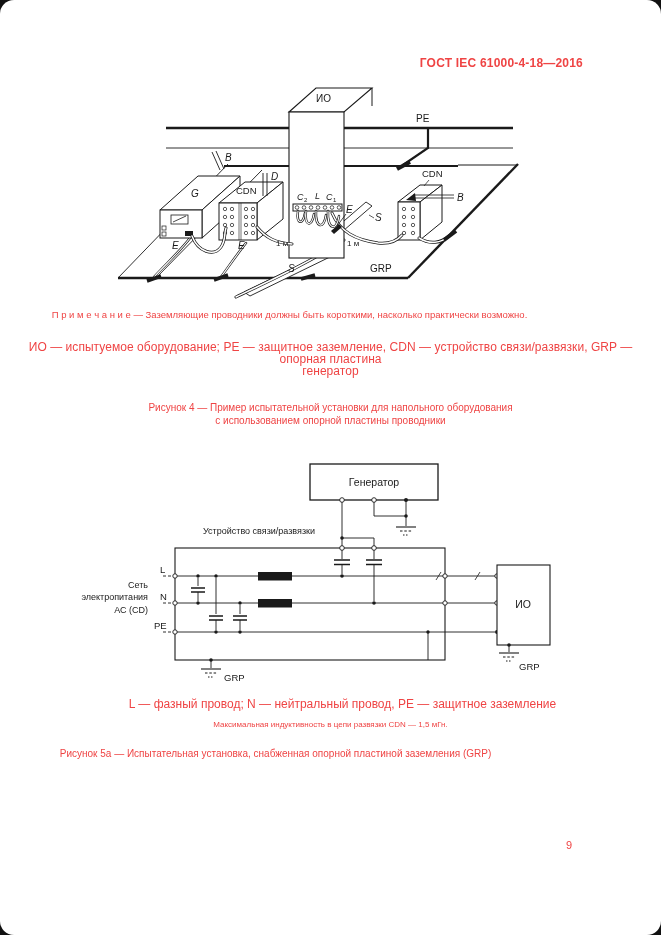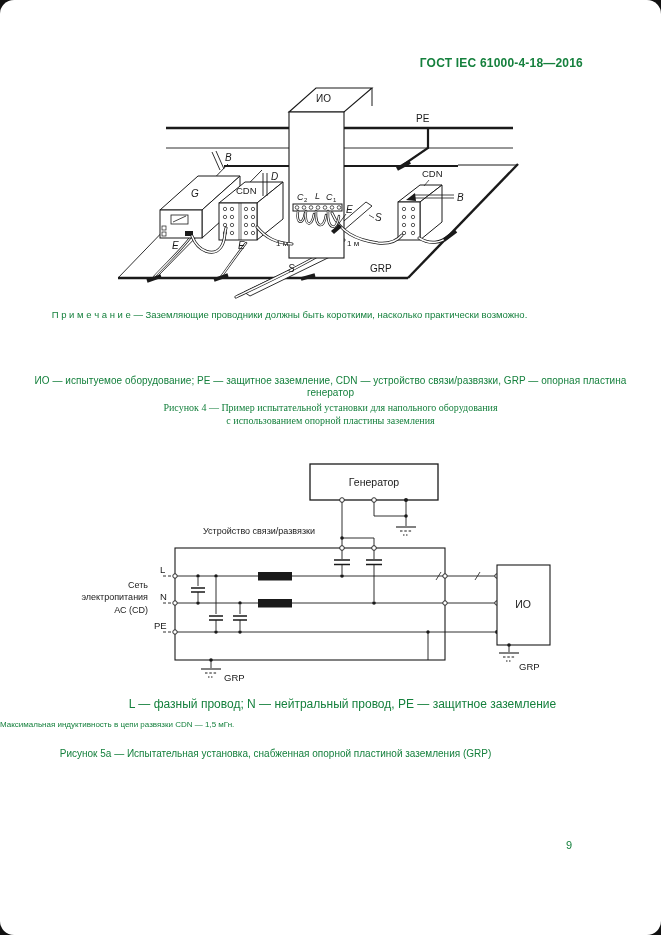--- a/index.html
+++ b/index.html
@@ -6,7 +6,7 @@
   .page{
     position:relative;width:661px;height:935px;background:#fff;
     border-radius:14px;overflow:hidden;
-    font-family:"Liberation Sans",sans-serif;color:#15803d;
+    font-family:"Liberation Sans",sans-serif;color:#ef4444;
   }
   .abs{position:absolute;}
   .hdr{top:56px;right:78px;font-size:12px;font-weight:bold;letter-spacing:.2px;}

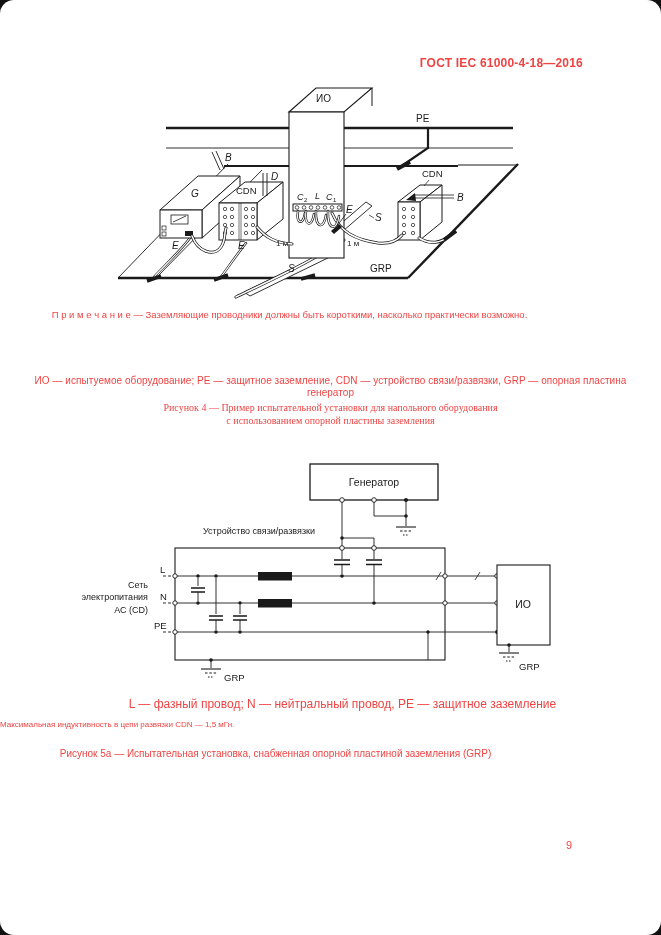--- a/index.html
+++ b/index.html
@@ -11,7 +11,7 @@
   .abs{position:absolute;}
   .hdr{top:56px;right:78px;font-size:12px;font-weight:bold;letter-spacing:.2px;}
   .note{top:309px;left:0;width:579px;text-align:center;font-size:9.5px;}
-  .legend{top:341px;left:18px;width:625px;text-align:center;font-size:10px;line-height:12px;letter-spacing:.05px;margin-top:34px;}
+  .legend{top:341px;left:18px;width:625px;text-align:center;font-size:12px;line-height:12px;letter-spacing:.05px;}
   .cap4{top:401px;left:0;width:661px;text-align:center;font-size:10px;line-height:13px;font-family:Liberation Serif, serif;}
   .fn1{top:697px;left:12px;width:661px;text-align:center;font-size:12px;}
   .fn2{top:720px;left:0;width:661px;font-size:8px;}

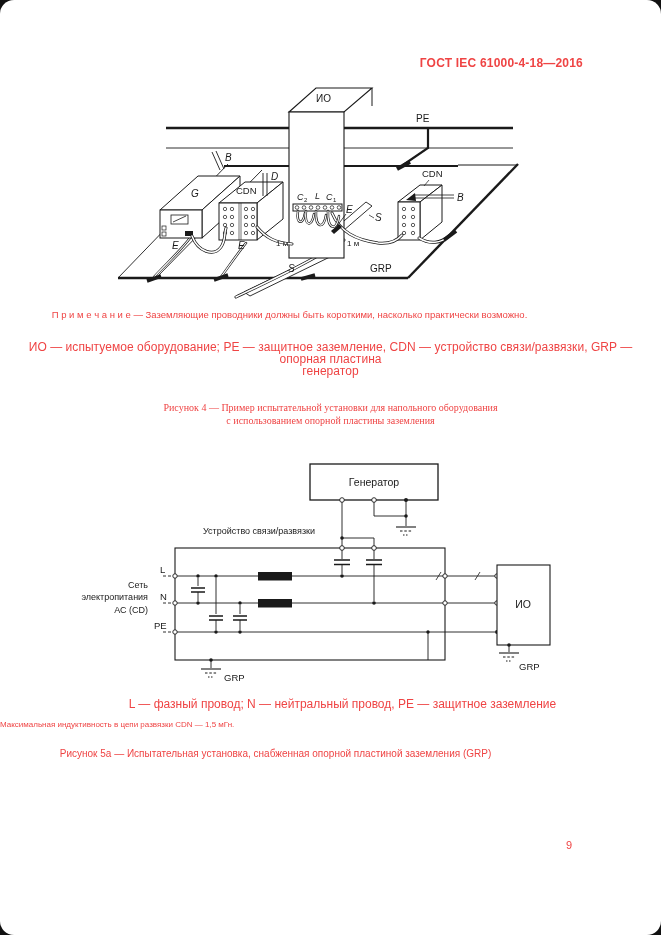--- a/index.html
+++ b/index.html
@@ -12,7 +12,7 @@
   .hdr{top:56px;right:78px;font-size:12px;font-weight:bold;letter-spacing:.2px;}
   .note{top:309px;left:0;width:579px;text-align:center;font-size:9.5px;}
   .legend{top:341px;left:18px;width:625px;text-align:center;font-size:12px;line-height:12px;letter-spacing:.05px;}
-  .cap4{top:401px;left:0;width:661px;text-align:center;font-size:10px;line-height:13px;font-family:Liberation Serif, serif;}
+  .cap4{top:401px;left:0;width:661px;text-align:center;font-size:10px;line-height:13px;}
   .fn1{top:697px;left:12px;width:661px;text-align:center;font-size:12px;}
   .fn2{top:720px;left:0;width:661px;font-size:8px;}
   .cap5{top:748px;left:0;width:551px;text-align:center;font-size:10px;}

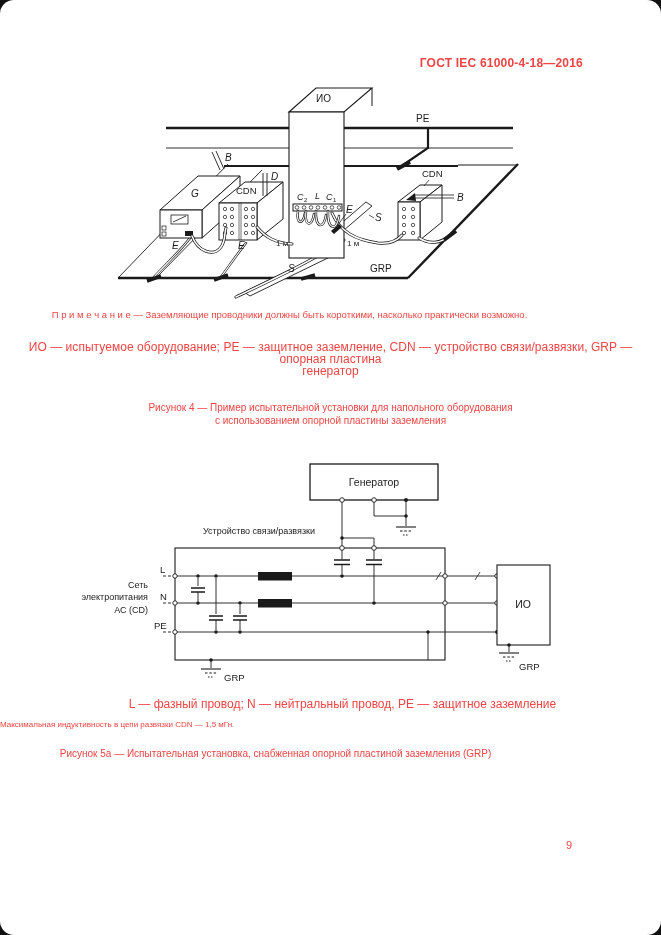--- a/index.html
+++ b/index.html
@@ -209,7 +209,7 @@
 
   <div class="abs cap4">
     <div>Рисунок 4 — Пример испытательной установки для напольного оборудования</div>
-    <div>с использованием опорной пластины заземления</div>
+    <div>с использованием опорной пластины проводники</div>
   </div>
 
   <svg style="left:60px;top:455px" width="500" height="240" viewBox="60 455 500 240">

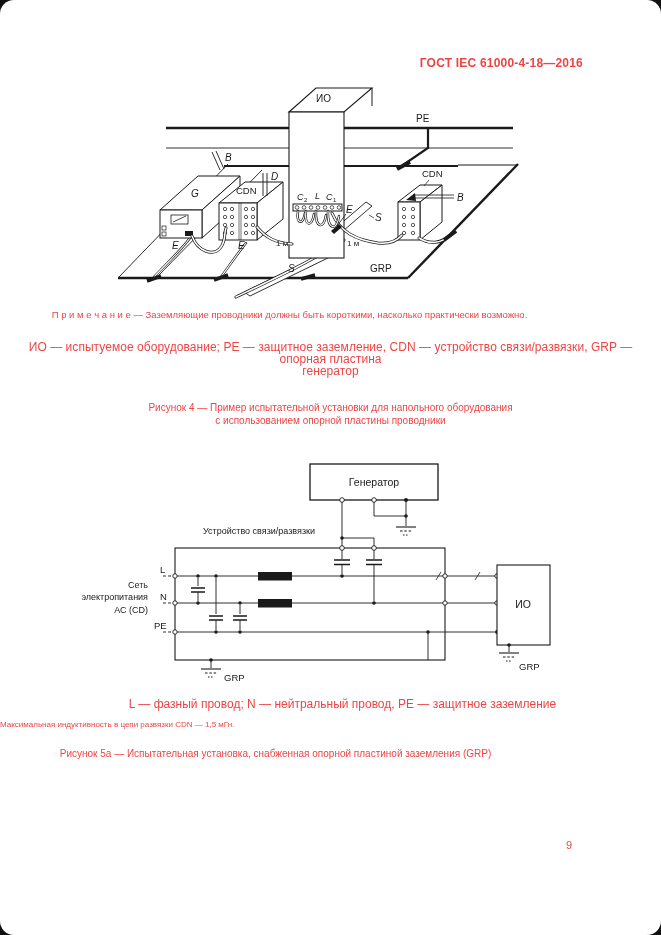--- a/index.html
+++ b/index.html
@@ -14,7 +14,7 @@
   .legend{top:341px;left:18px;width:625px;text-align:center;font-size:12px;line-height:12px;letter-spacing:.05px;}
   .cap4{top:401px;left:0;width:661px;text-align:center;font-size:10px;line-height:13px;}
   .fn1{top:697px;left:12px;width:661px;text-align:center;font-size:12px;}
-  .fn2{top:720px;left:0;width:661px;font-size:8px;}
+  .fn2{top:720px;left:0;width:661px;text-align:center;font-size:8px;}
   .cap5{top:748px;left:0;width:551px;text-align:center;font-size:10px;}
   .pgnum{top:839px;left:566px;font-size:11px;}
   svg{position:absolute;}

